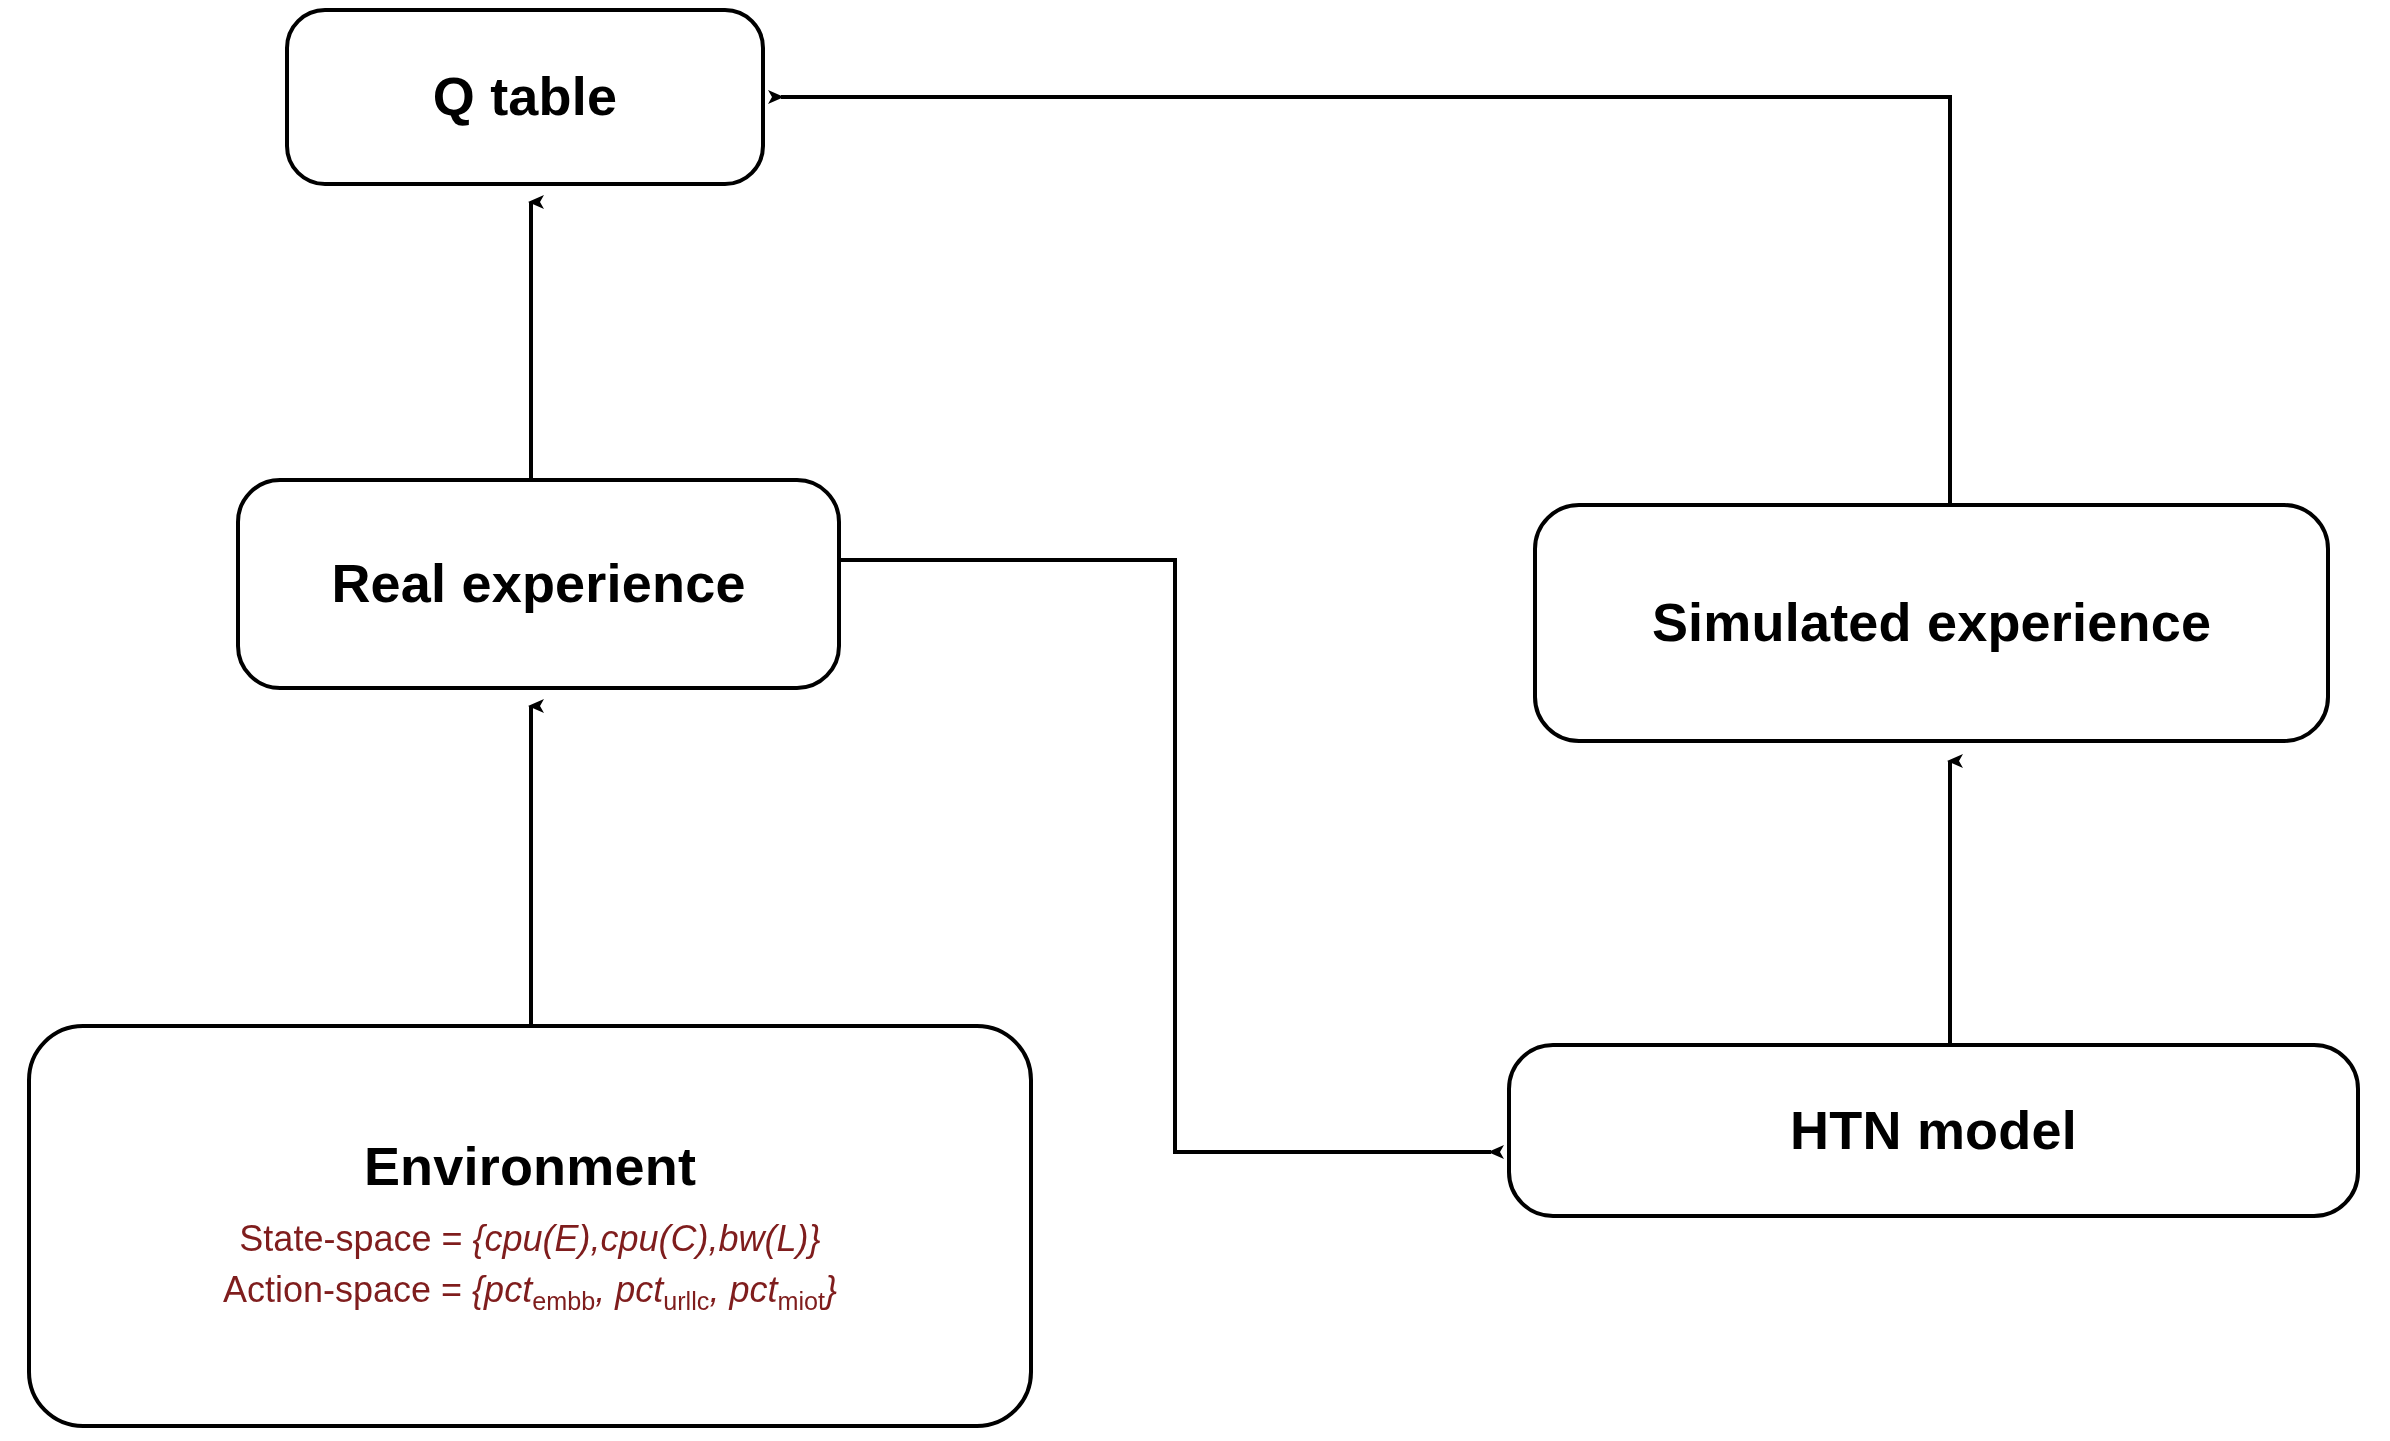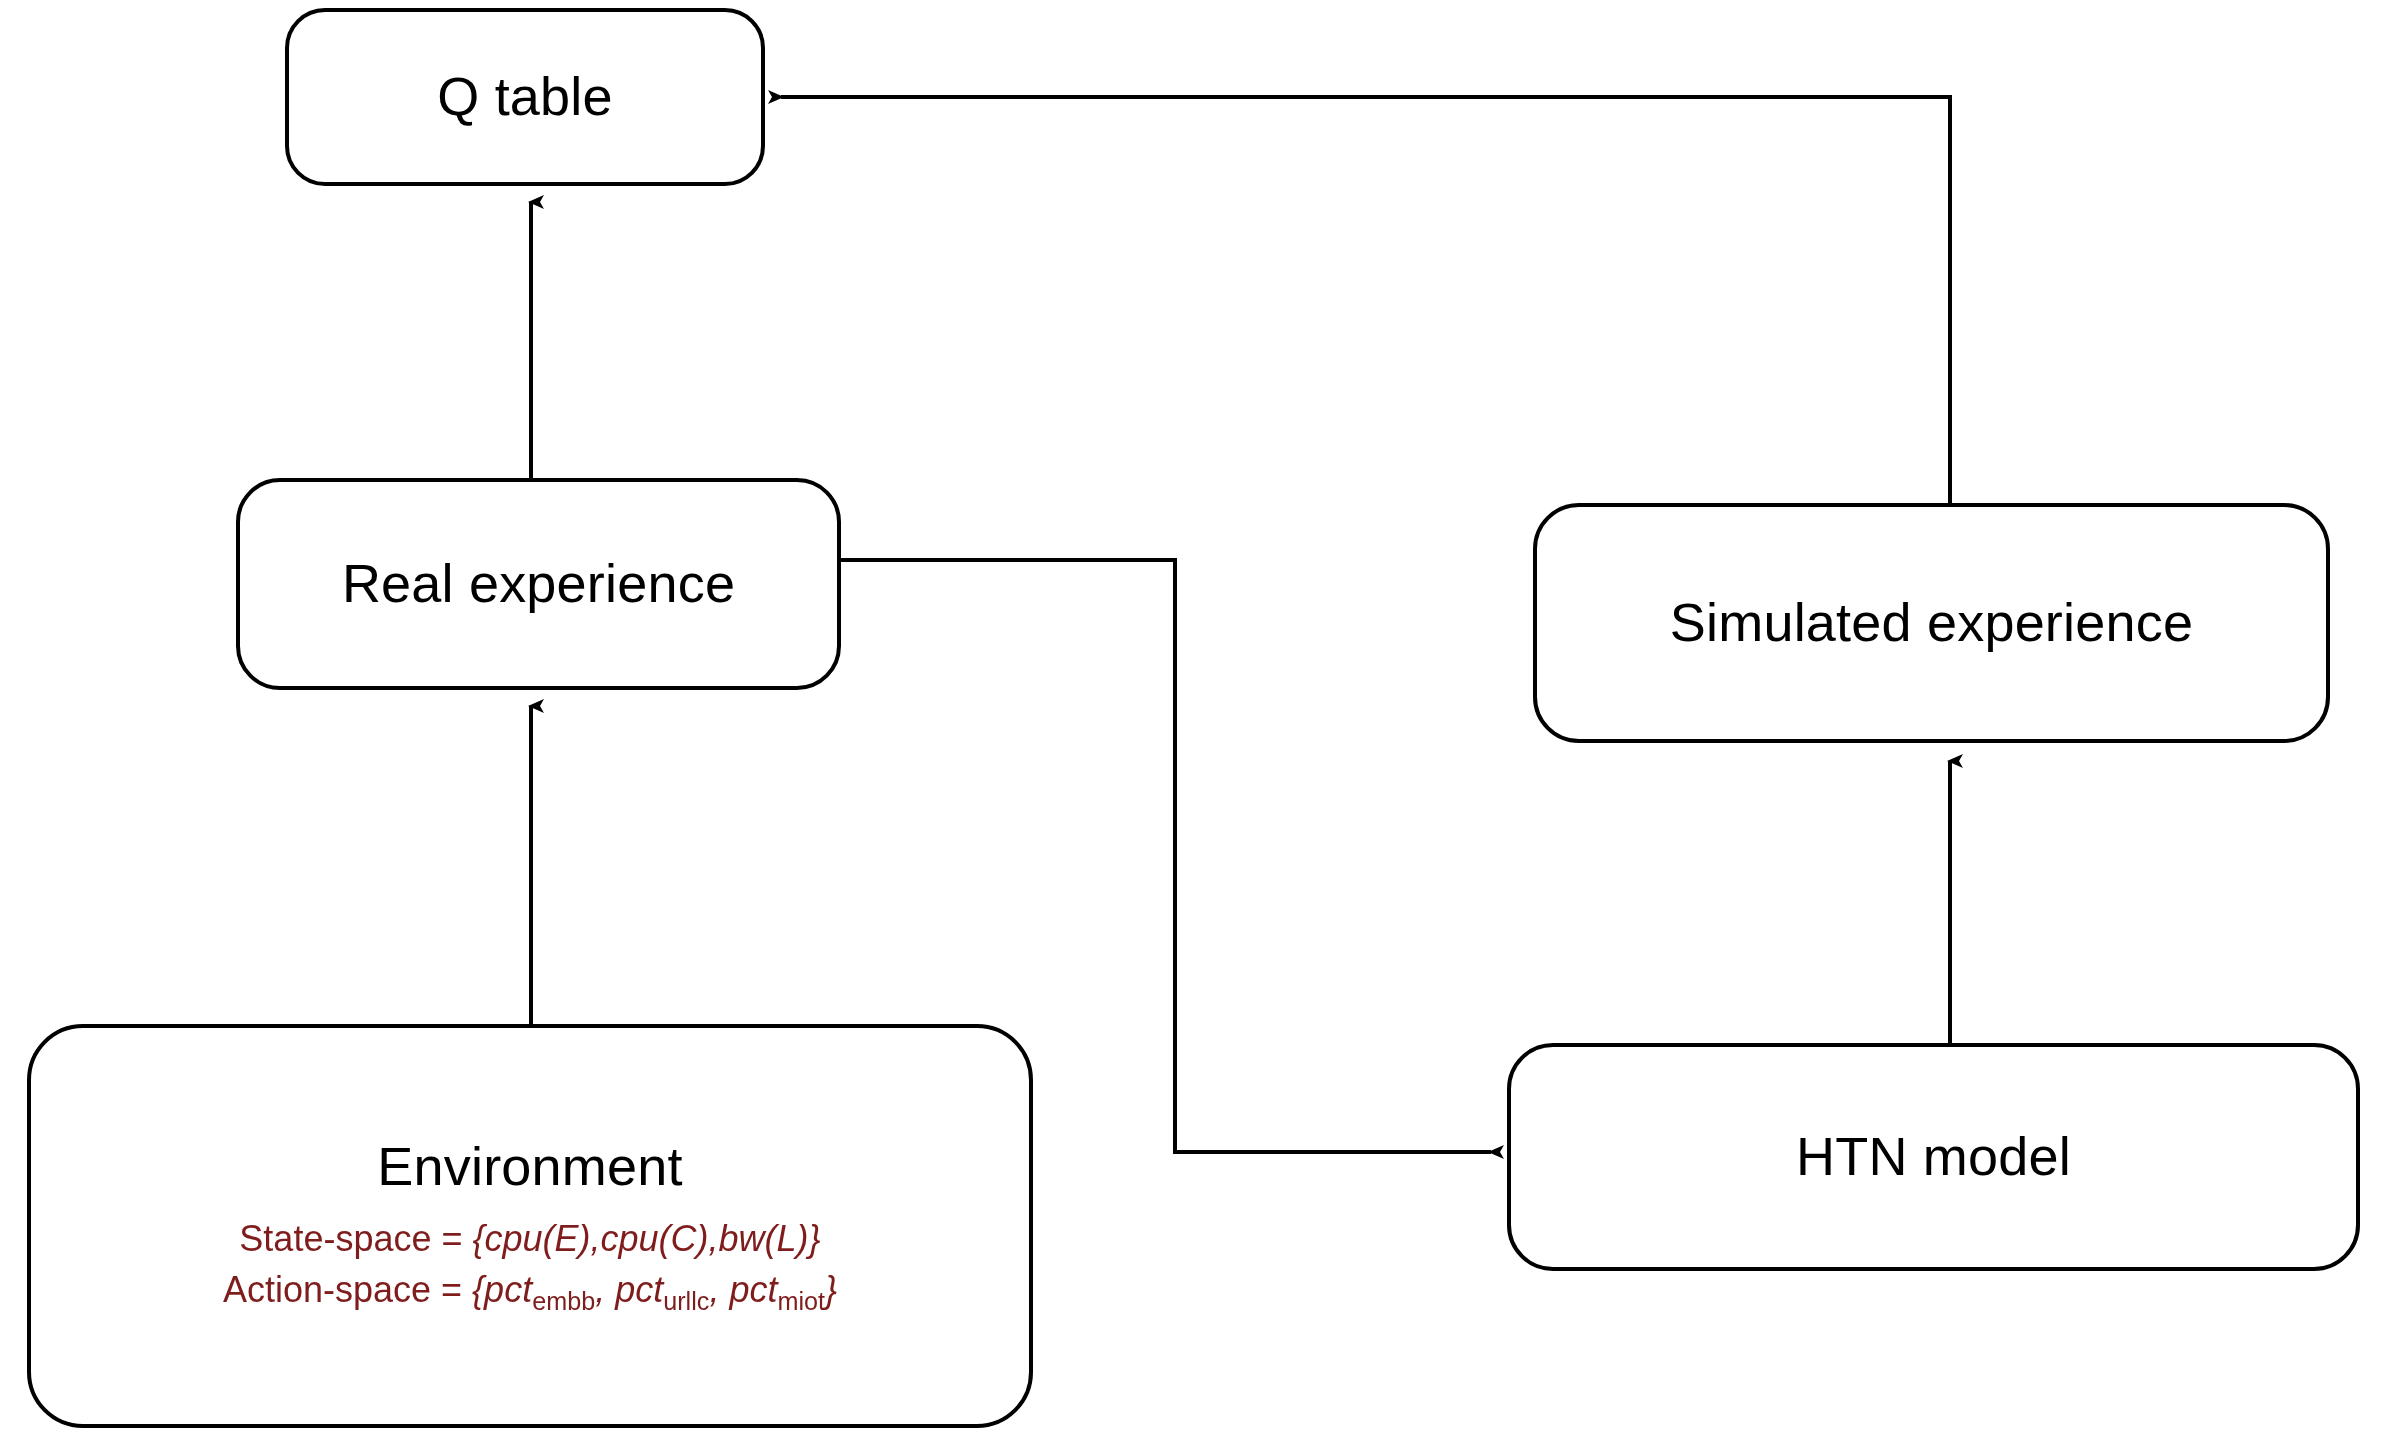--- a/index.html
+++ b/index.html
@@ -41,7 +41,7 @@
     color: #000000;
   }
   .node-title {
-    font-weight: normal;
+    font-weight: bold;
     letter-spacing: 0.2px;
     line-height: 1.1;
     white-space: nowrap;

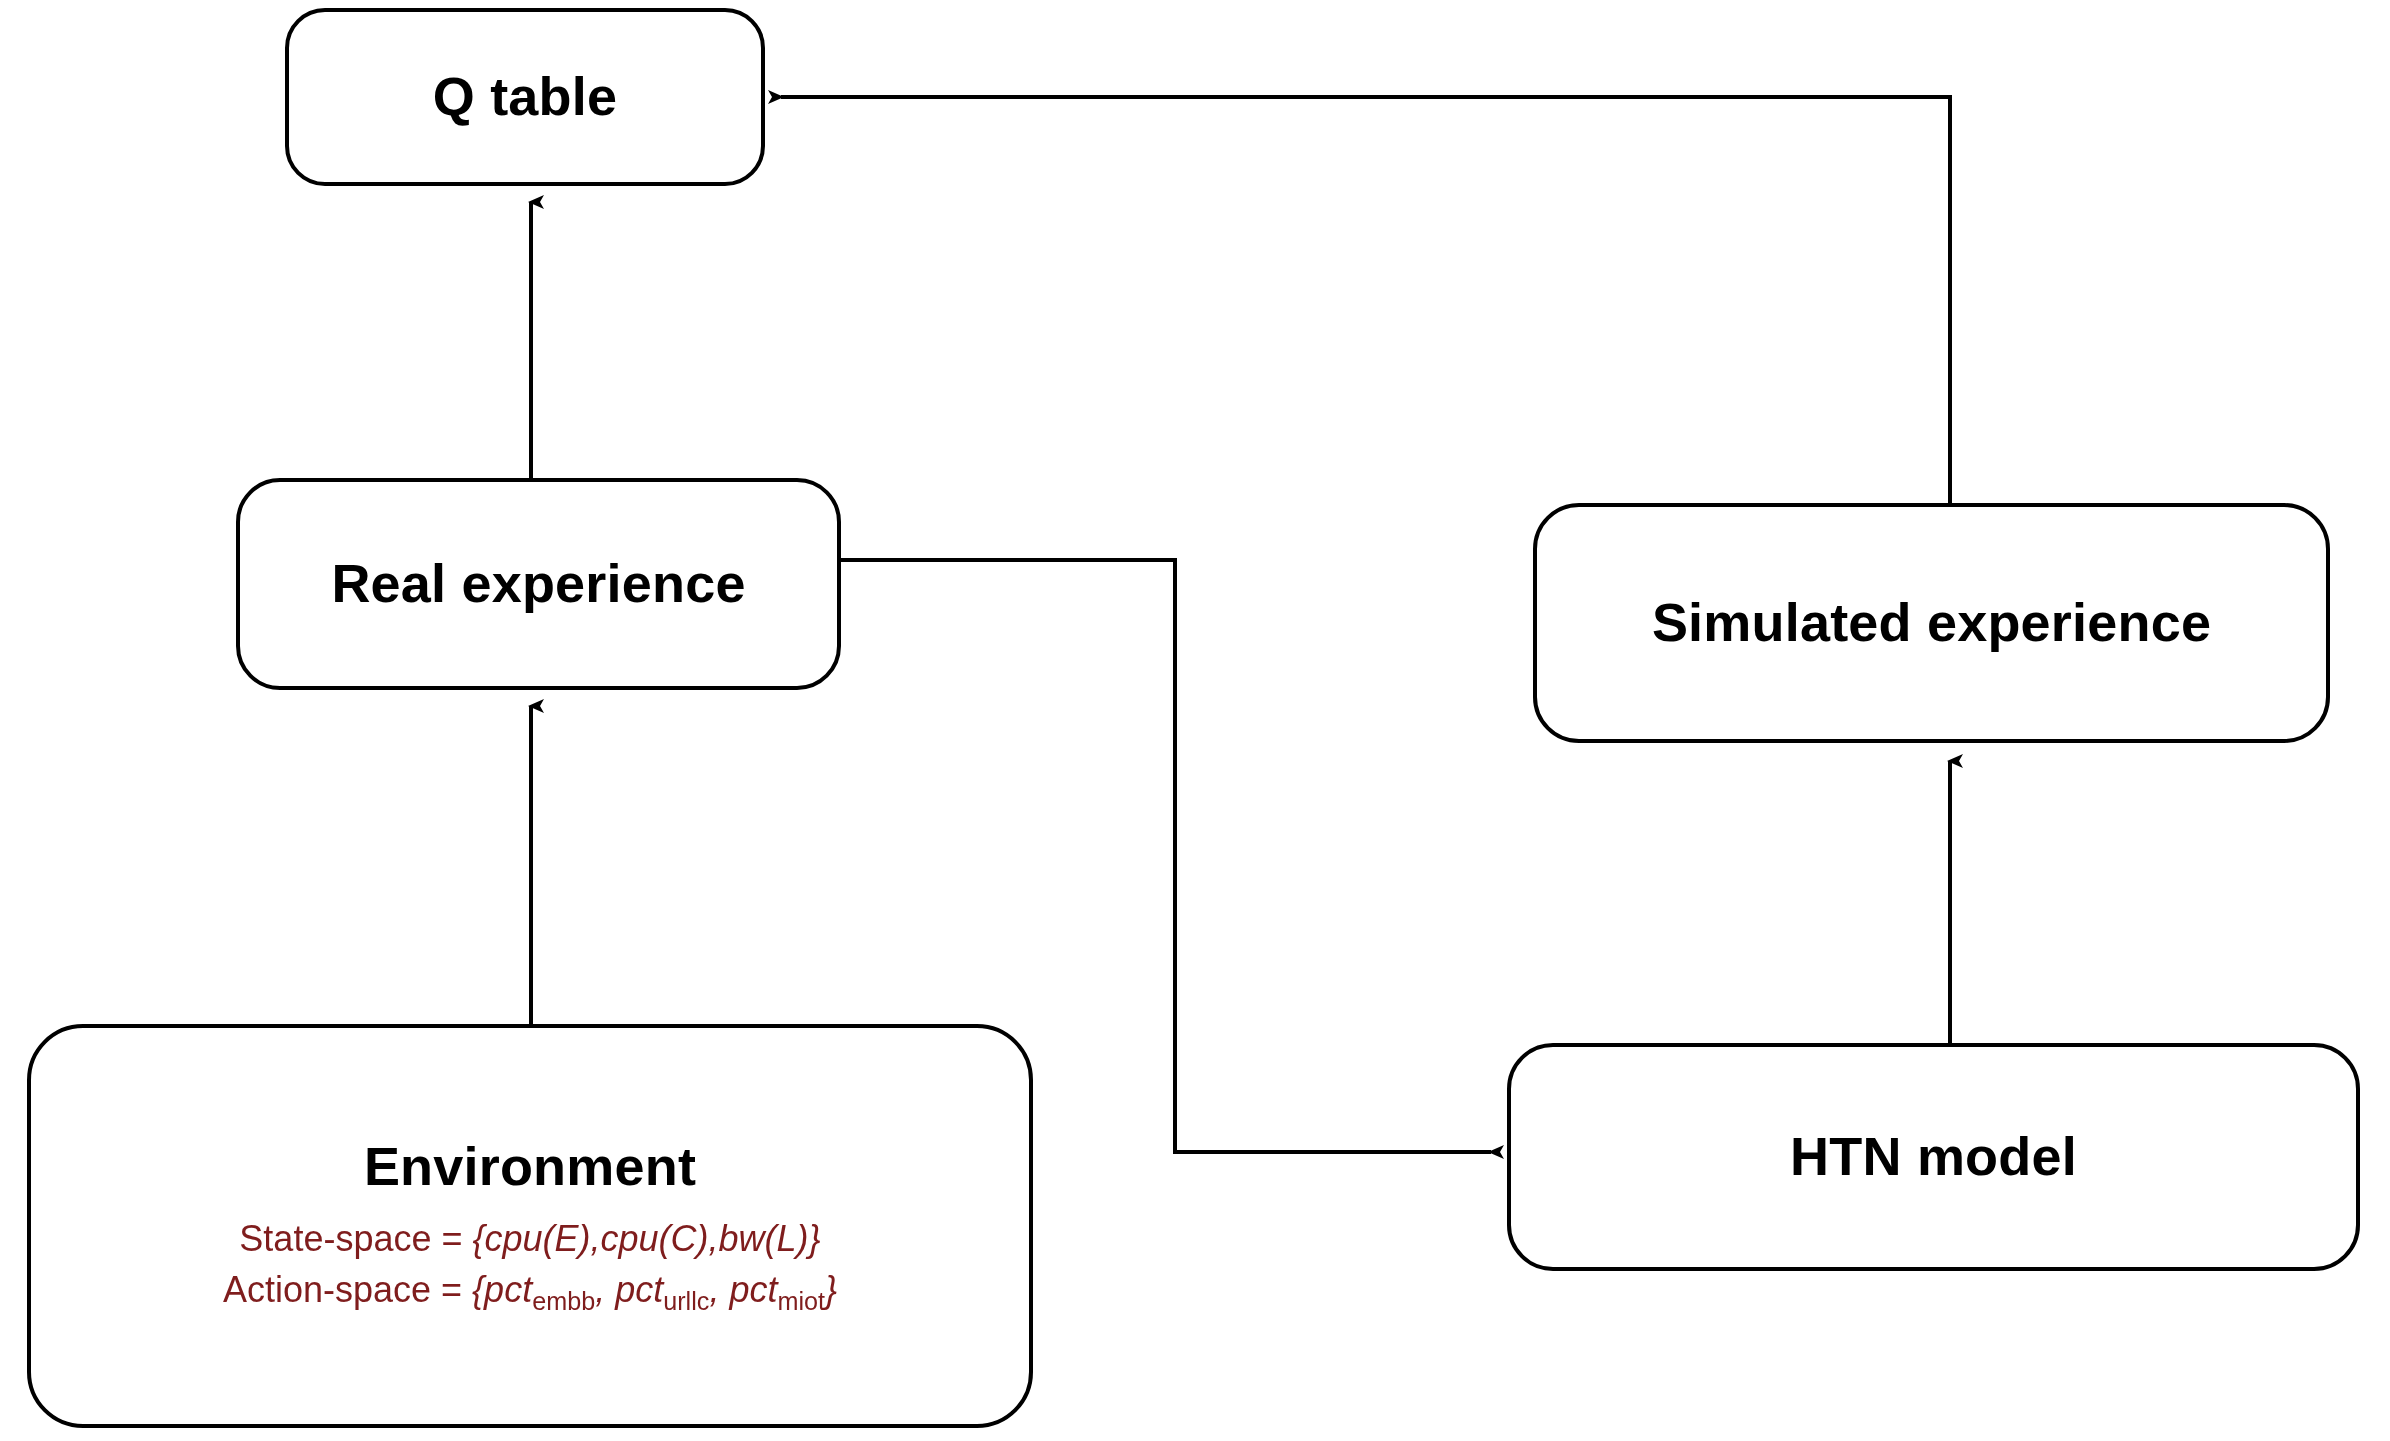--- a/index.html
+++ b/index.html
@@ -50,7 +50,7 @@
   #node-q-table       { left: 285px;  top: 8px;    width: 480px; height: 178px; border-radius: 40px; }
   #node-real-exp      { left: 236px;  top: 478px;  width: 605px; height: 212px; border-radius: 44px; }
   #node-sim-exp       { left: 1533px; top: 503px;  width: 797px; height: 240px; border-radius: 46px; }
-  #node-htn-model     { left: 1507px; top: 1043px; width: 853px; height: 228px; border-radius: 46px; }
+  #node-htn-model     { left: 1507px; top: 1043px; width: 853px; height: 175px; border-radius: 46px; }
   #node-environment   { left: 27px;   top: 1024px; width: 1006px; height: 404px; border-radius: 56px; }
 
   #node-q-table     .node-title { font-size: 54px; }

